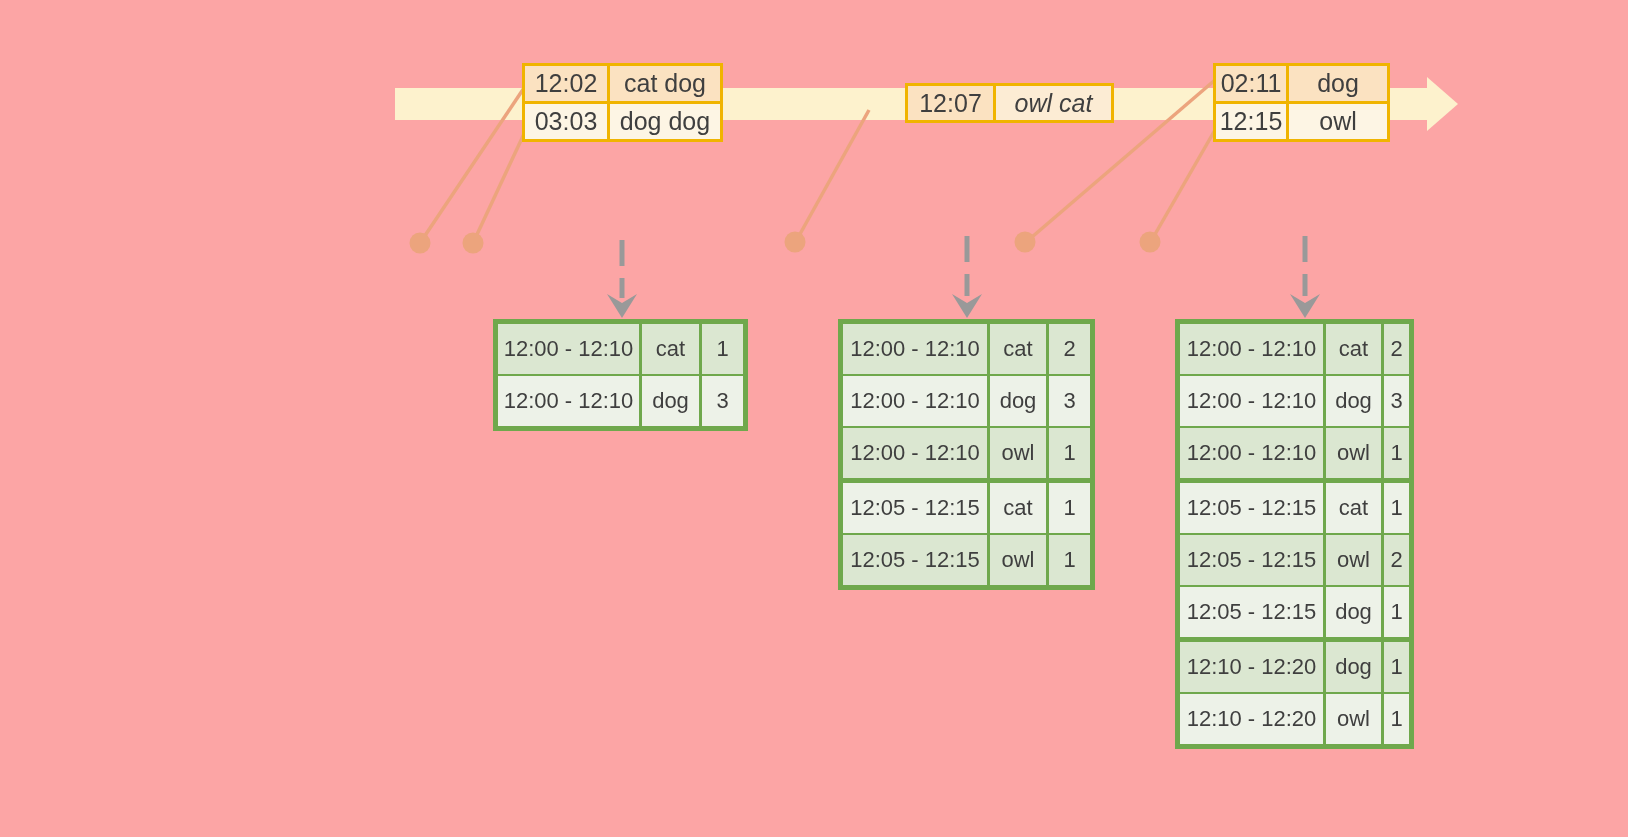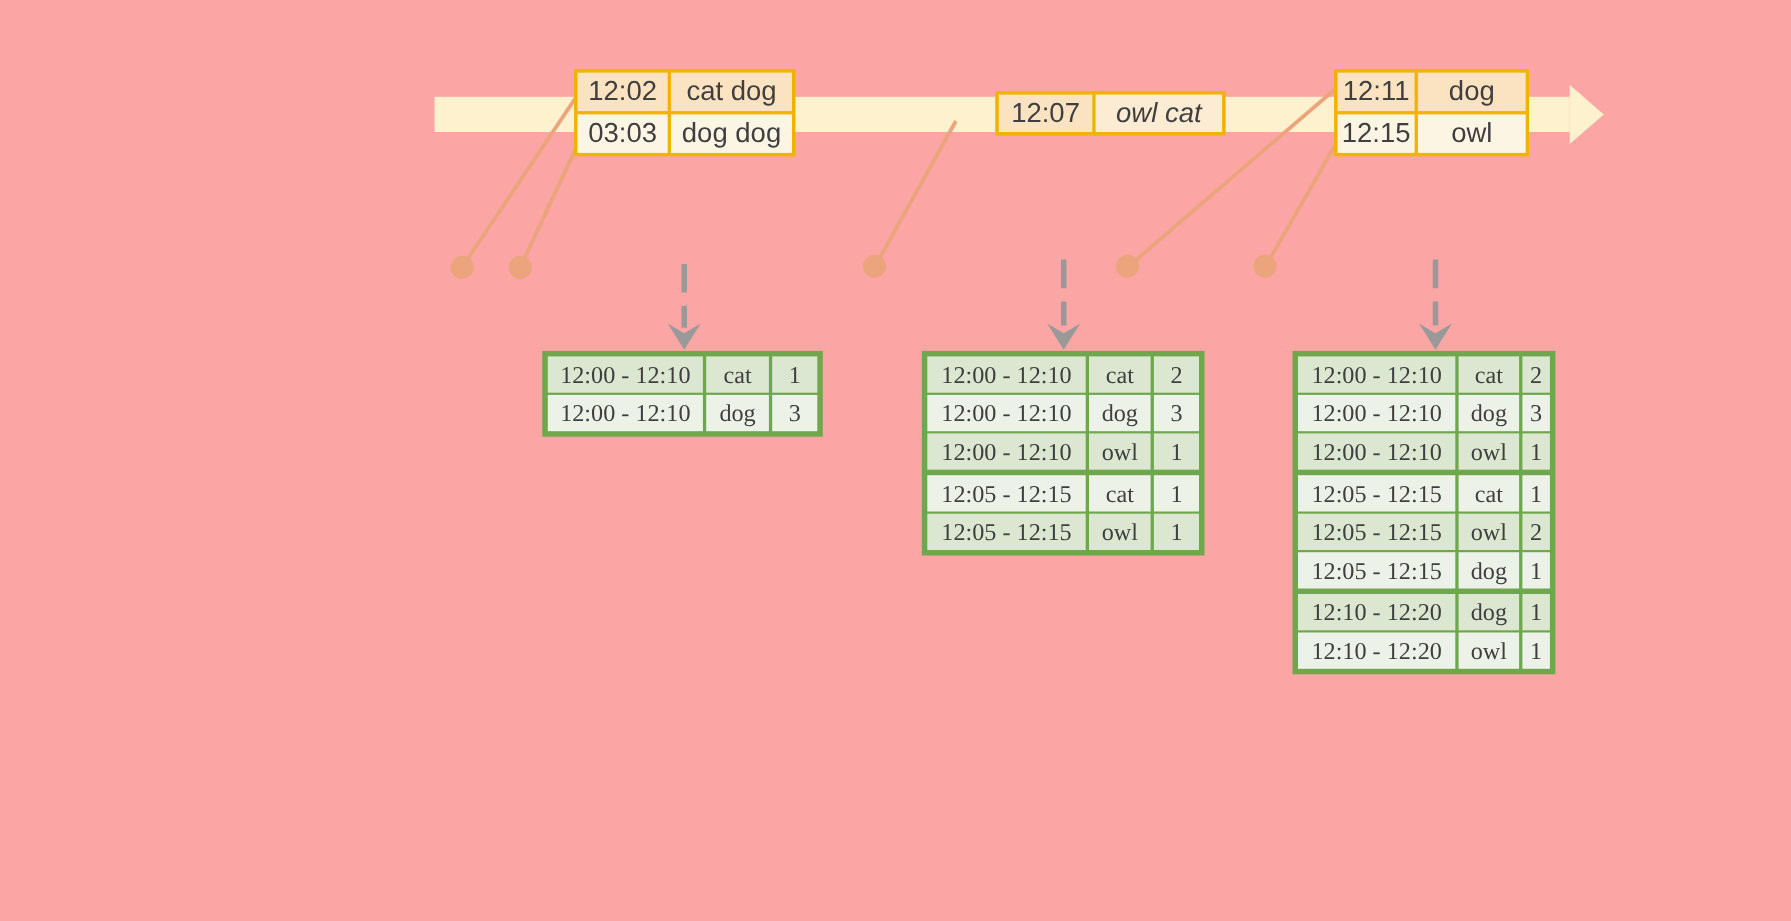--- a/index.html
+++ b/index.html
@@ -97,7 +97,7 @@
   </div>
 
   <div class="etable" id="etableC">
-    <div class="ecell peach">12:11</div>
+    <div class="ecell peach">02:11</div>
     <div class="ecell peach">dog</div>
     <div class="ecell cream">12:15</div>
     <div class="ecell cream">owl</div>

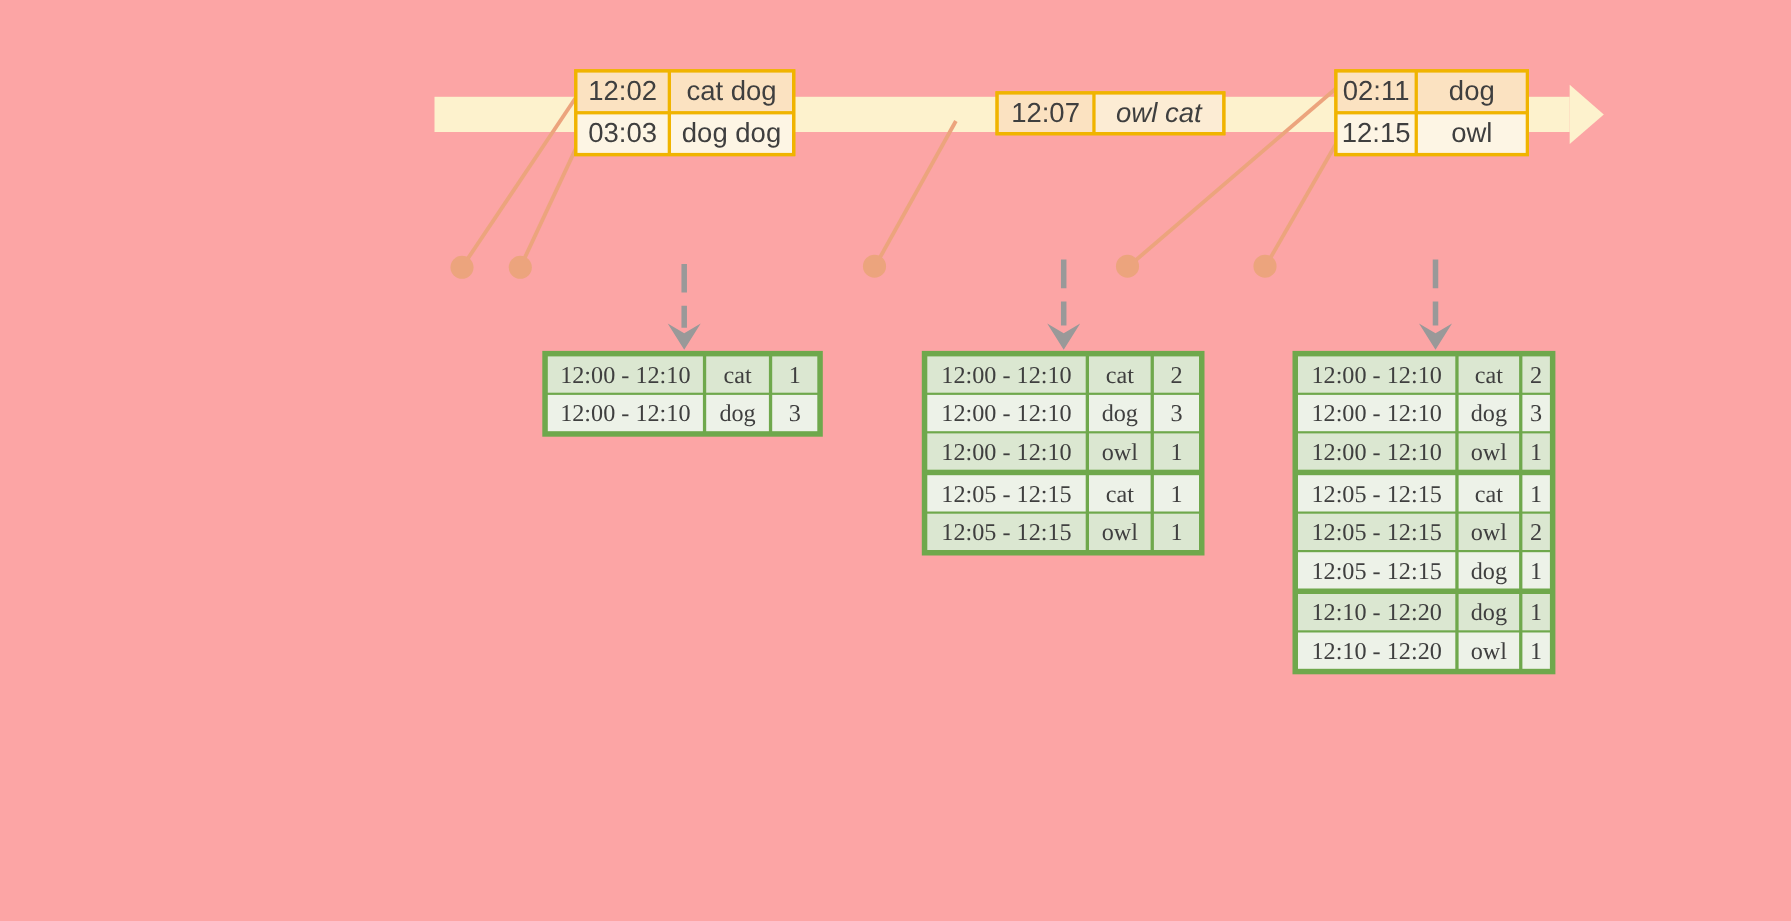--- a/index.html
+++ b/index.html
@@ -41,8 +41,8 @@
   #gtable2 .grow { grid-template-columns:144px 56px 41px; }
   #gtable3 .grow { grid-template-columns:143px 55px 25px; }
   .gcell {
-    height:33px; display:flex; align-items:center; justify-content:center;
-    font-size:22px; color:#3f3f3f; white-space:nowrap;font-family:Liberation Serif, serif;
+    height:50px; display:flex; align-items:center; justify-content:center;
+    font-size:22px; color:#3f3f3f; white-space:nowrap;
   }
   .gd { background:#dbe7d1; }
   .gl { background:#edf2e8; }

